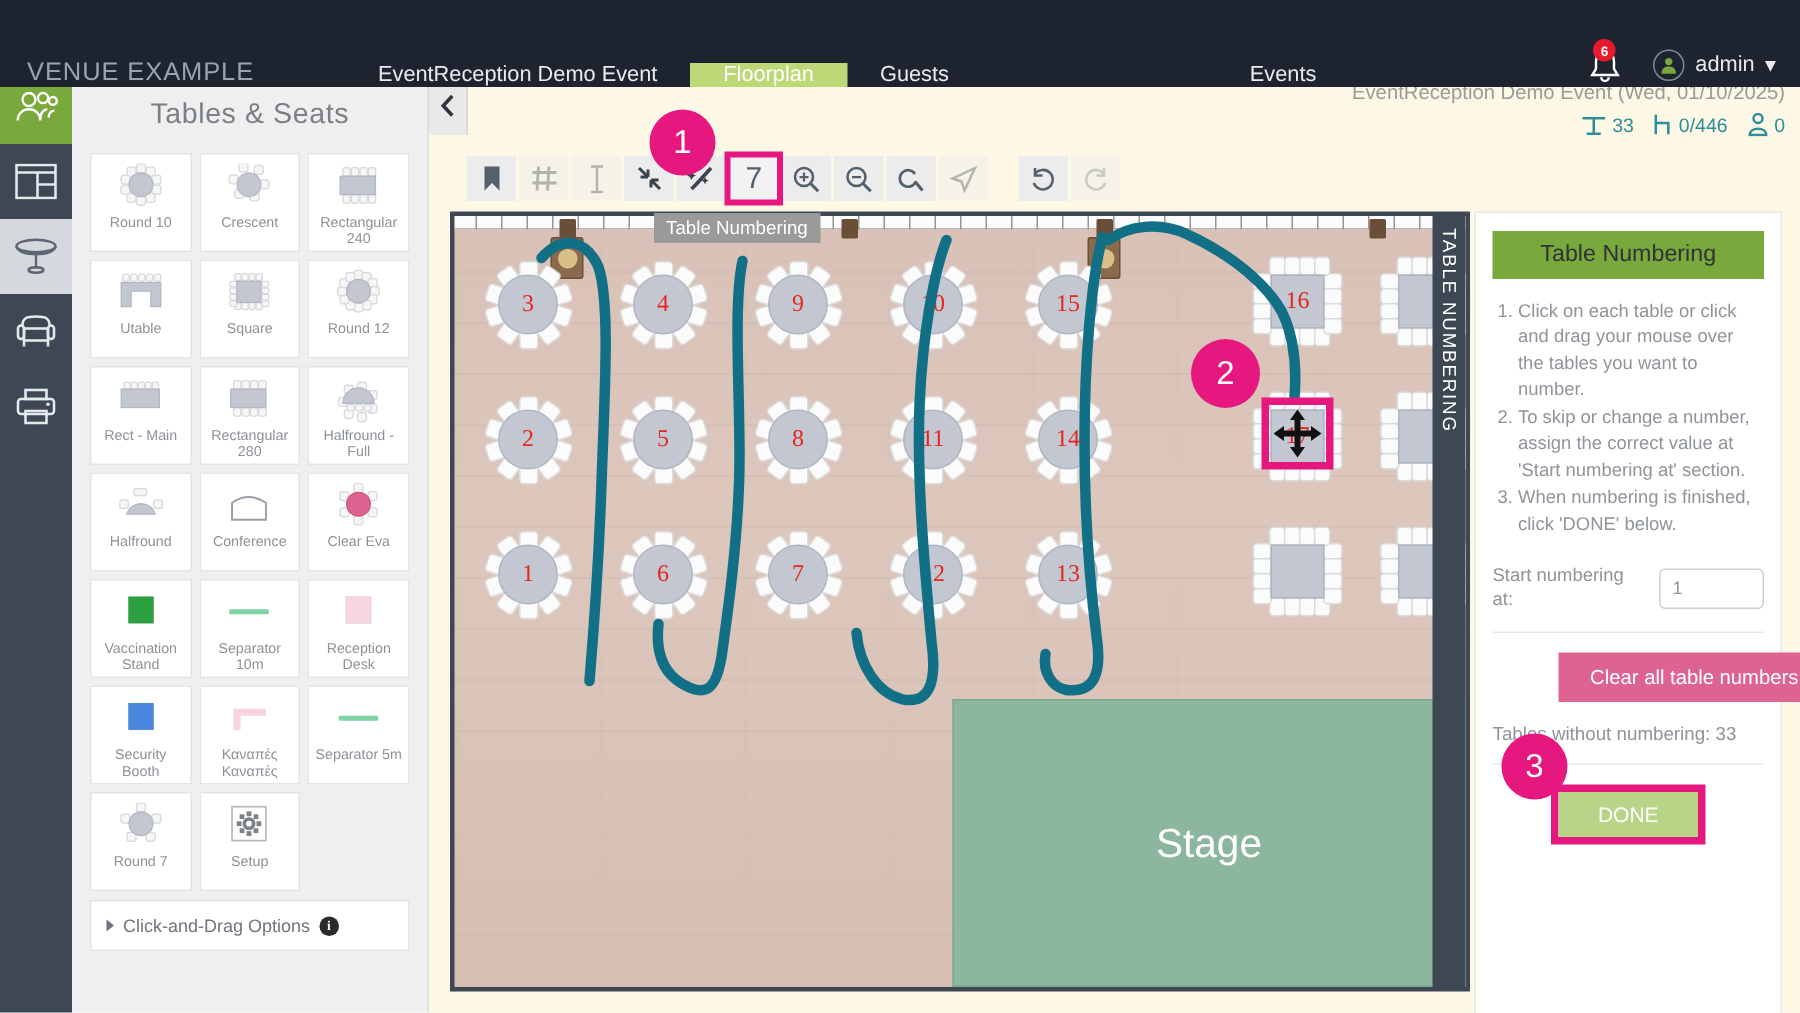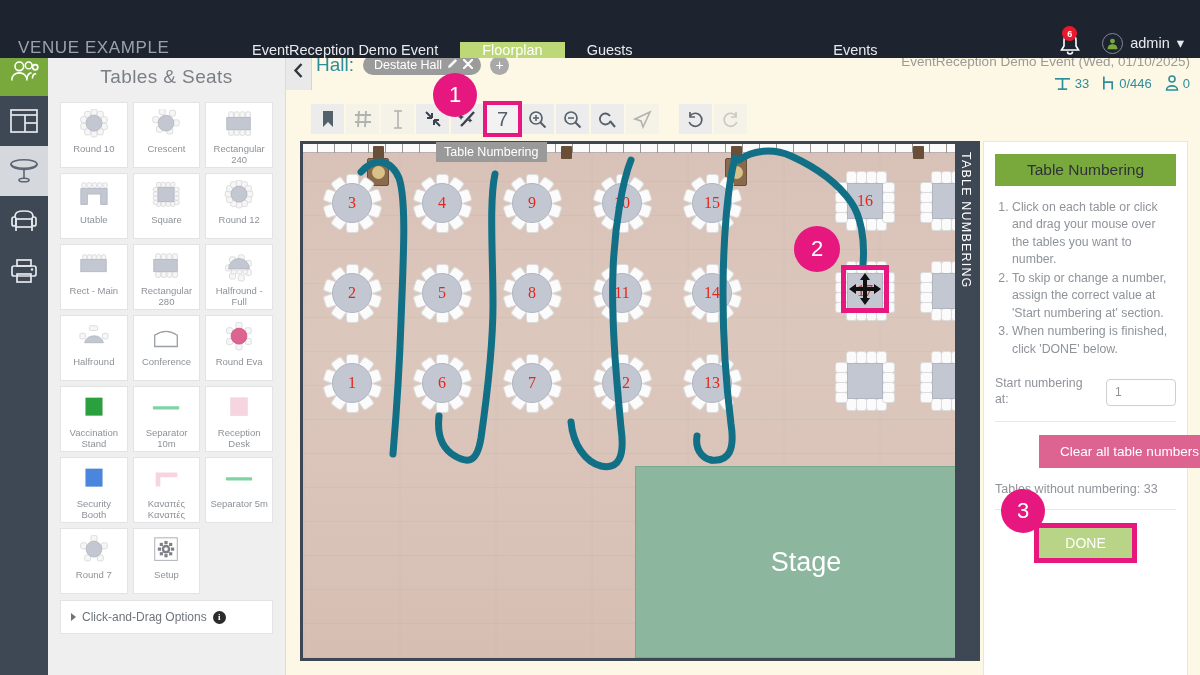--- a/index.html
+++ b/index.html
@@ -765,23 +765,6 @@
     </svg>
   </div>
 
-  <div class="hallbar">
-    <span class="hall-lbl">Hall:</span>
-    <span class="hall-chip">
-      <span>Destate Hall</span>
-      <span class="chip-ic">
-        <svg width="11" height="11" viewBox="0 0 12 12">
-            <path d="M1 11 L2 8 L9 1 L11 3 L4 10 Z" fill="#fff"></path>
-          </svg>
-      </span>
-      <span class="chip-ic">
-        <svg width="10" height="10" viewBox="0 0 12 12">
-            <path d="M1 1 L11 11 M11 1 L1 11" stroke="#fff" stroke-width="2.6" stroke-linecap="round"></path>
-          </svg>
-      </span>
-    </span>
-    <span class="add-hall">+</span>
-  </div>
 
   <div class="evinfo">
     <div class="line1">EventReception Demo Event (Wed, 01/10/2025)</div>

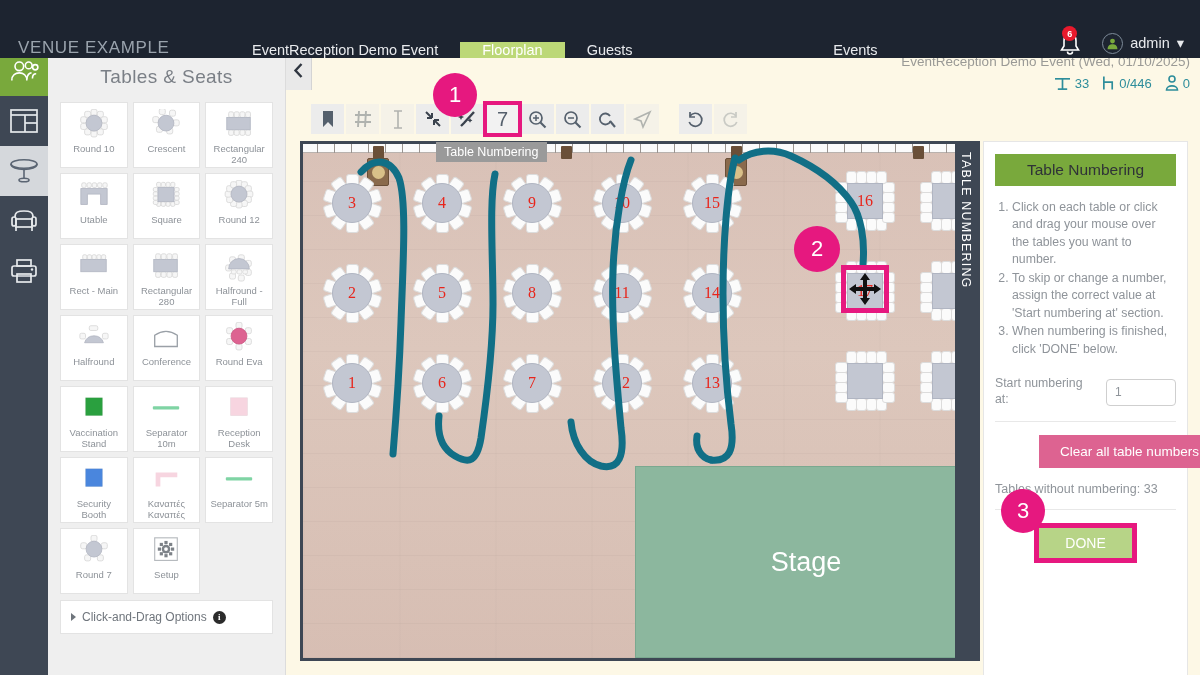--- a/index.html
+++ b/index.html
@@ -668,7 +668,7 @@
             <circle cx="20" cy="15" r="8.4" fill="#dd6391" stroke="#cc5682" stroke-width="0.9"></circle>
           </svg>
         </div>
-        <div class="tile-lbl">Round Eva</div>
+        <div class="tile-lbl">Clear Eva</div>
       </div>
       <div class="tile">
         <div class="tile-ico">

